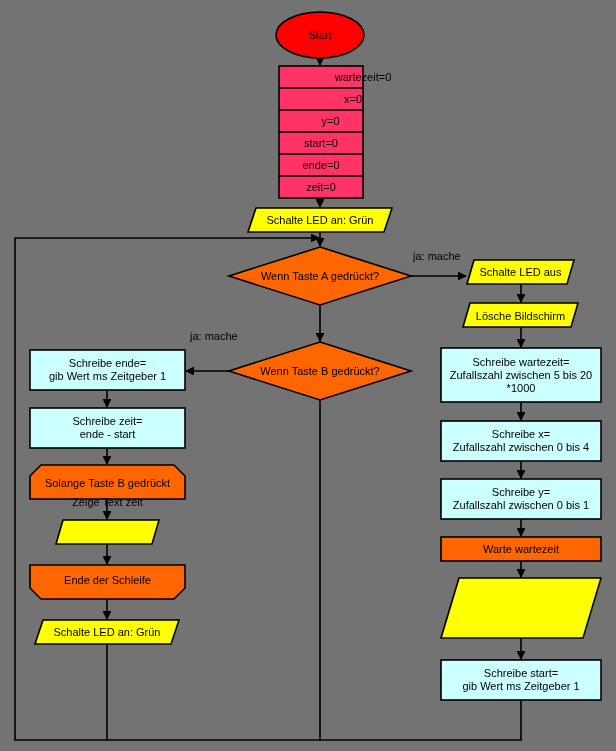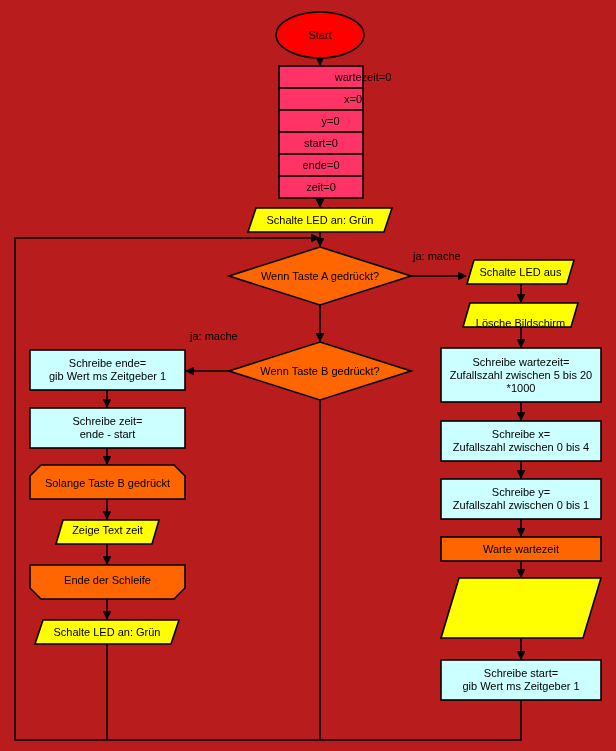--- a/index.html
+++ b/index.html
@@ -11,7 +11,7 @@
     position: relative;
     width: 616px;
     height: 751px;
-    background: #b91c1c;
+    background: #737373;
     font-family: "Liberation Sans", sans-serif;
     overflow: hidden;
   }

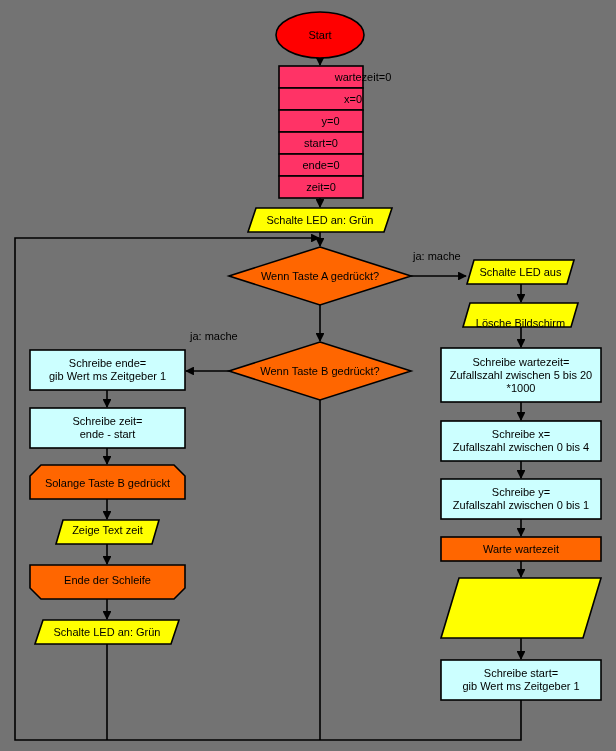--- a/index.html
+++ b/index.html
@@ -163,7 +163,7 @@
 
   <div class="node-label" style="left:467px; top:260px; width:107px; height:24px;">Schalte LED aus</div>
 
-  <div class="node-label" style="left:463px; top:311px; width:115px; height:24px;">Lösche Bildschirm</div>
+  <div class="node-label" style="left:463px; top:304px; width:115px; height:24px;">Lösche Bildschirm</div>
 
   <div class="node-label" style="left:441px; top:348px; width:160px; height:54px;">Schreibe wartezeit=
 Zufallszahl zwischen 5 bis 20

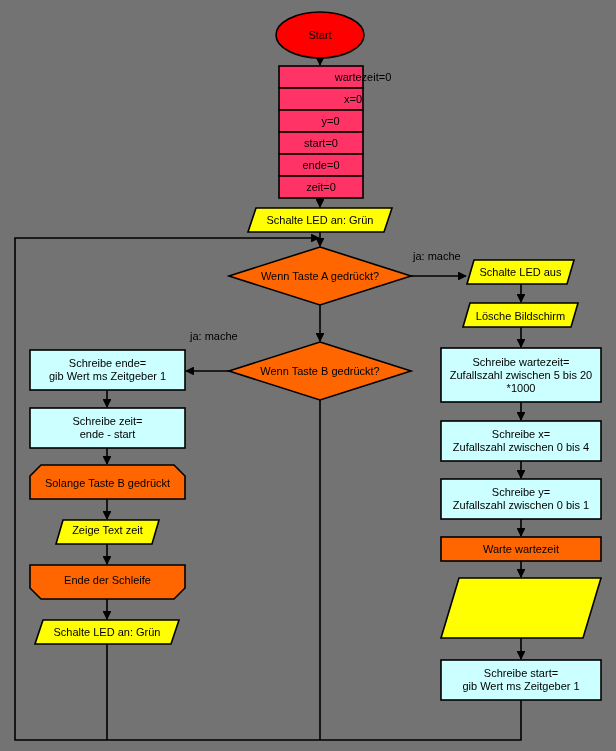--- a/index.html
+++ b/index.html
@@ -189,7 +189,7 @@
 
   <div class="node-label" style="left:30px; top:468px; width:155px; height:31px;">Solange Taste B gedrückt</div>
 
-  <div class="node-label" style="left:56px; top:520px; width:103px; height:21px;">Zeige Text zeit</div>
+  <div class="node-label" style="left:56px; top:492px; width:103px; height:21px;">Zeige Text zeit</div>
 
   <div class="node-label" style="left:30px; top:565px; width:155px; height:31px;">Ende der Schleife</div>
 

